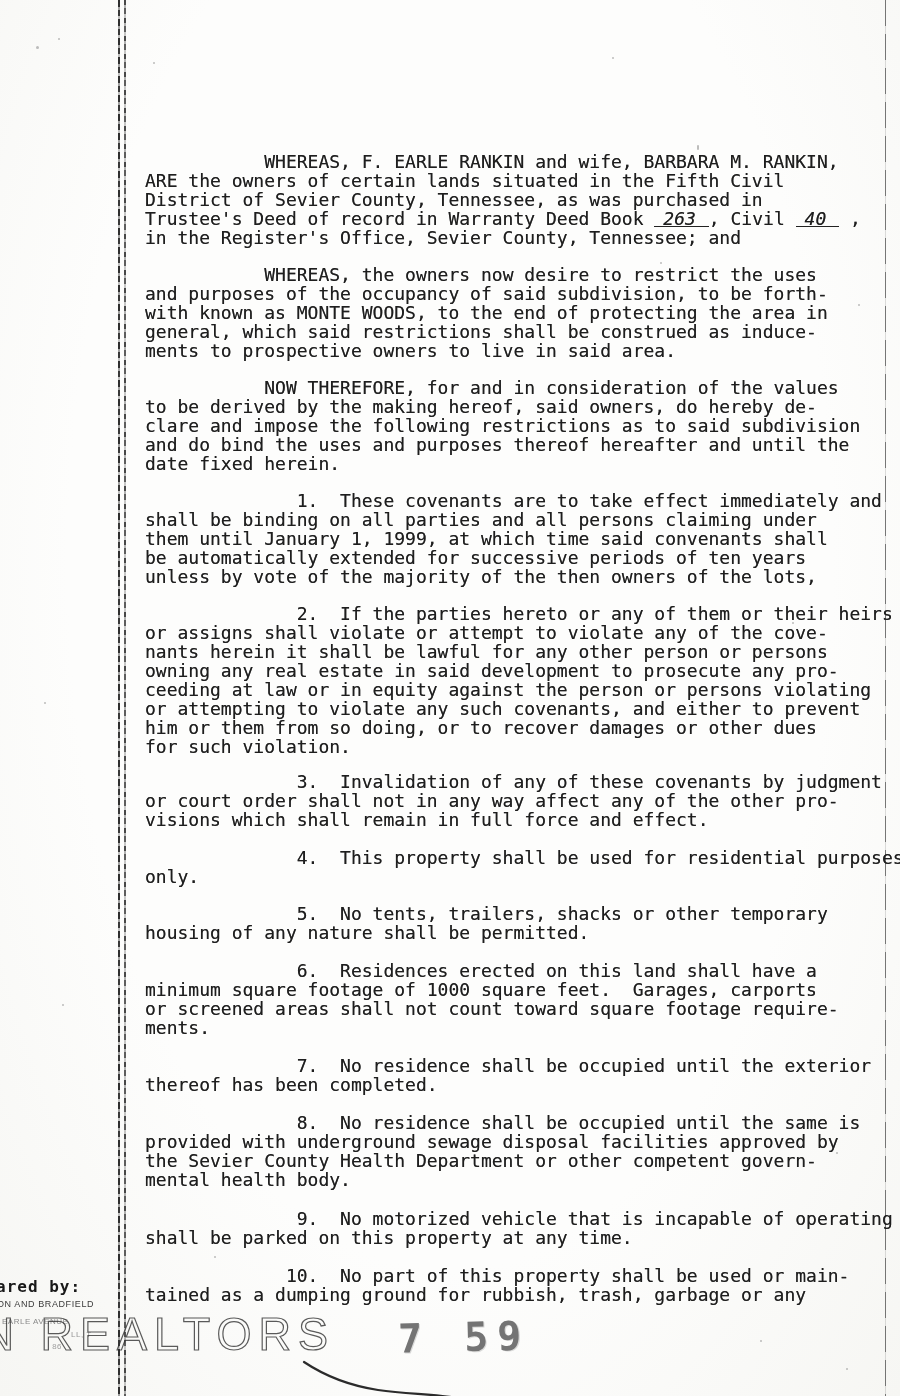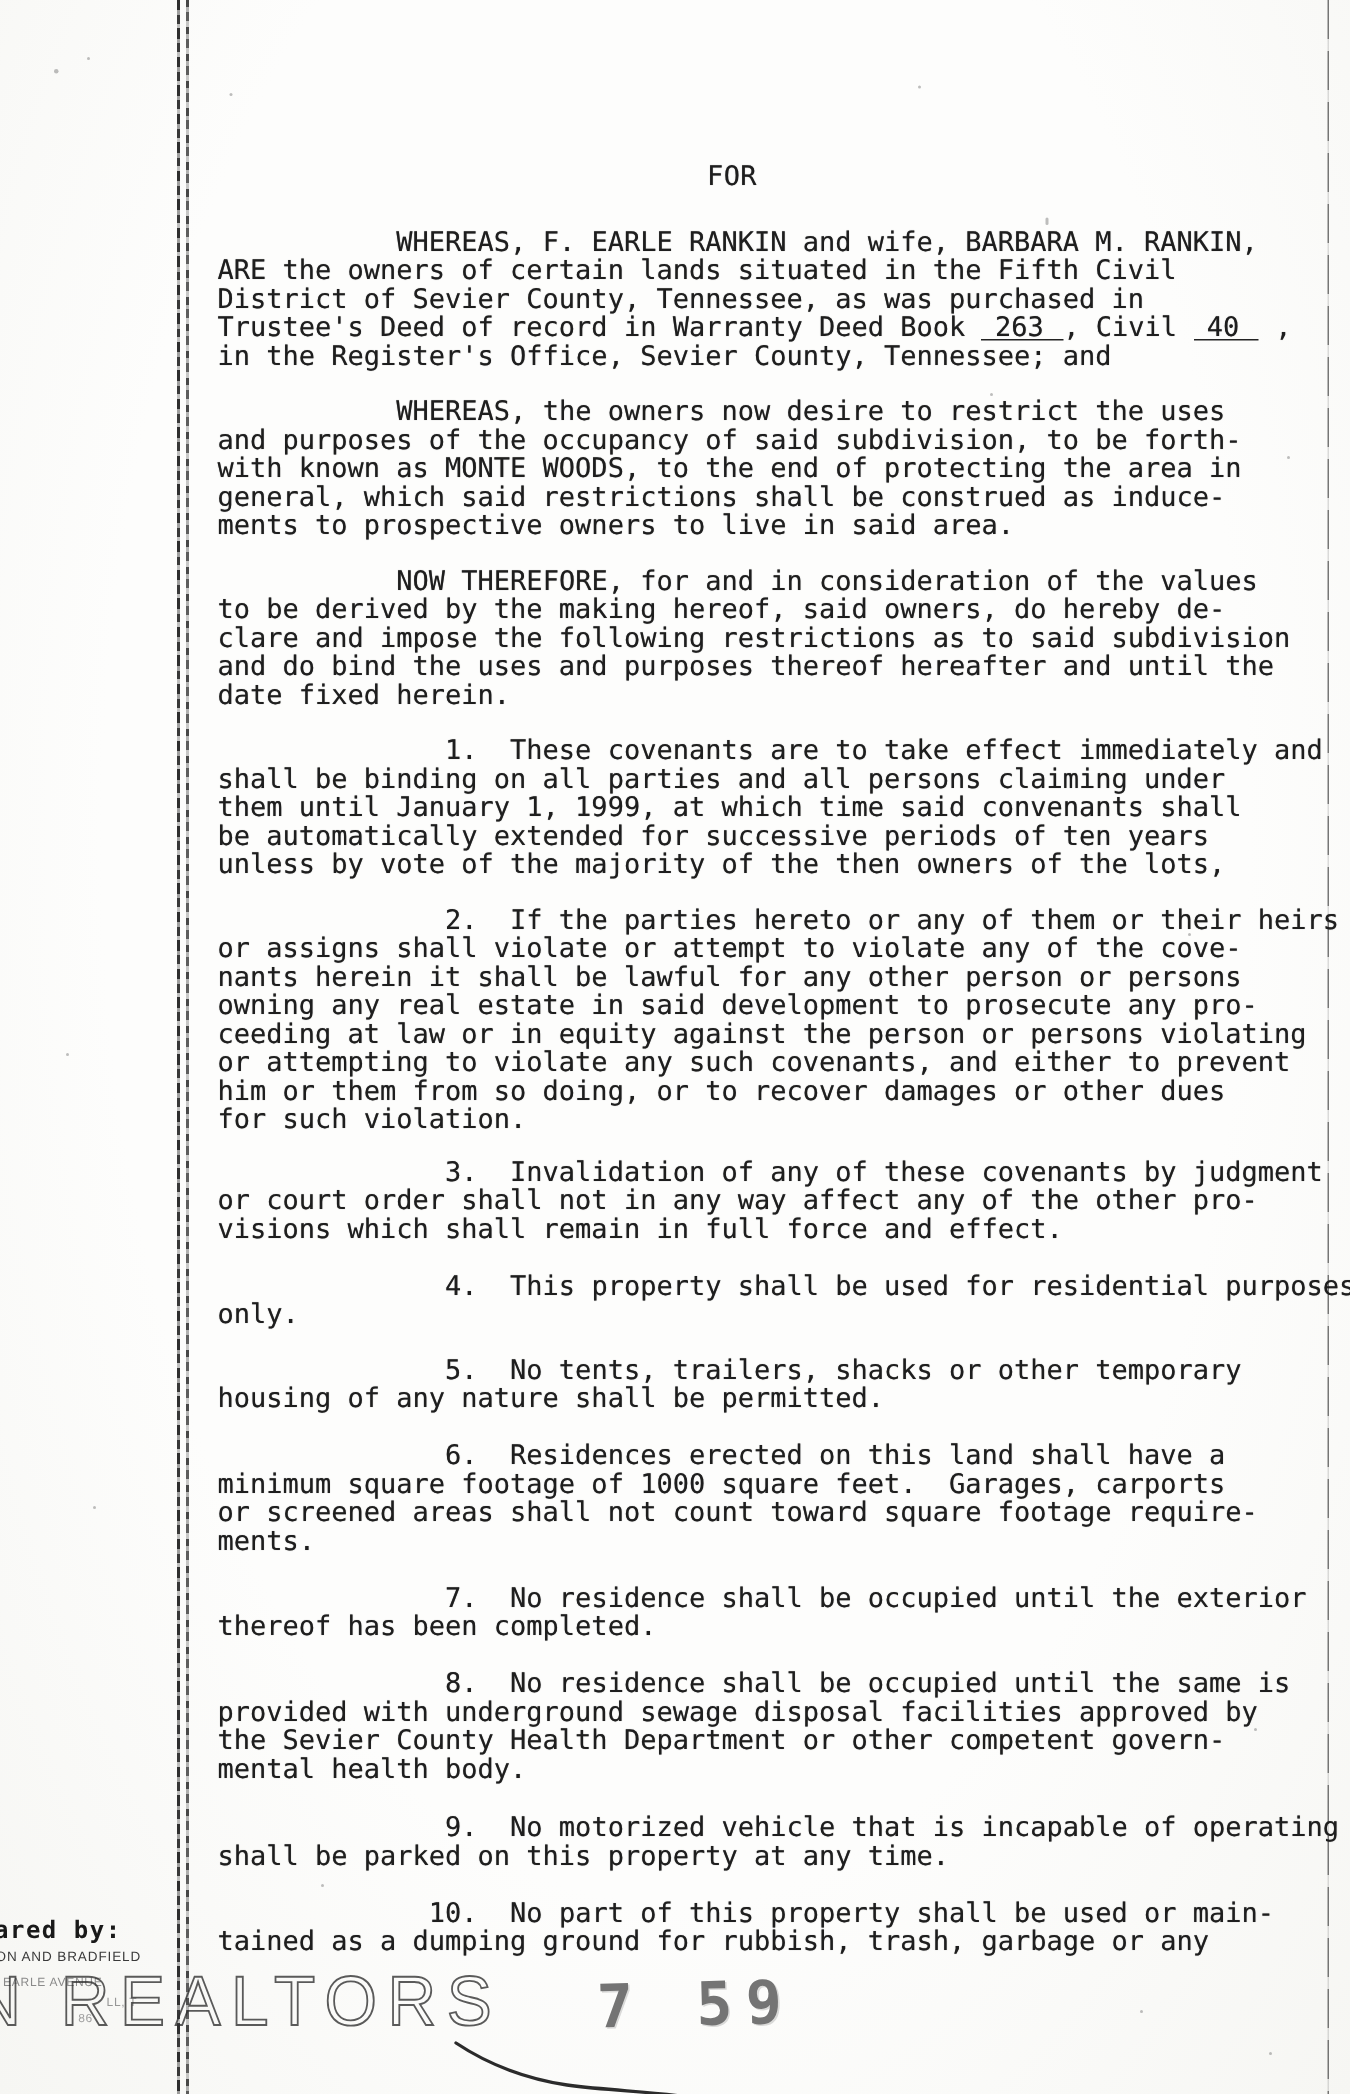--- a/index.html
+++ b/index.html
@@ -56,7 +56,6 @@
 
   <div class="title-block tw">
     <div class="title-gap"></div>
-    <div class="title-line">FOR</div>
     <div class="title-gap"></div>
   </div>
 

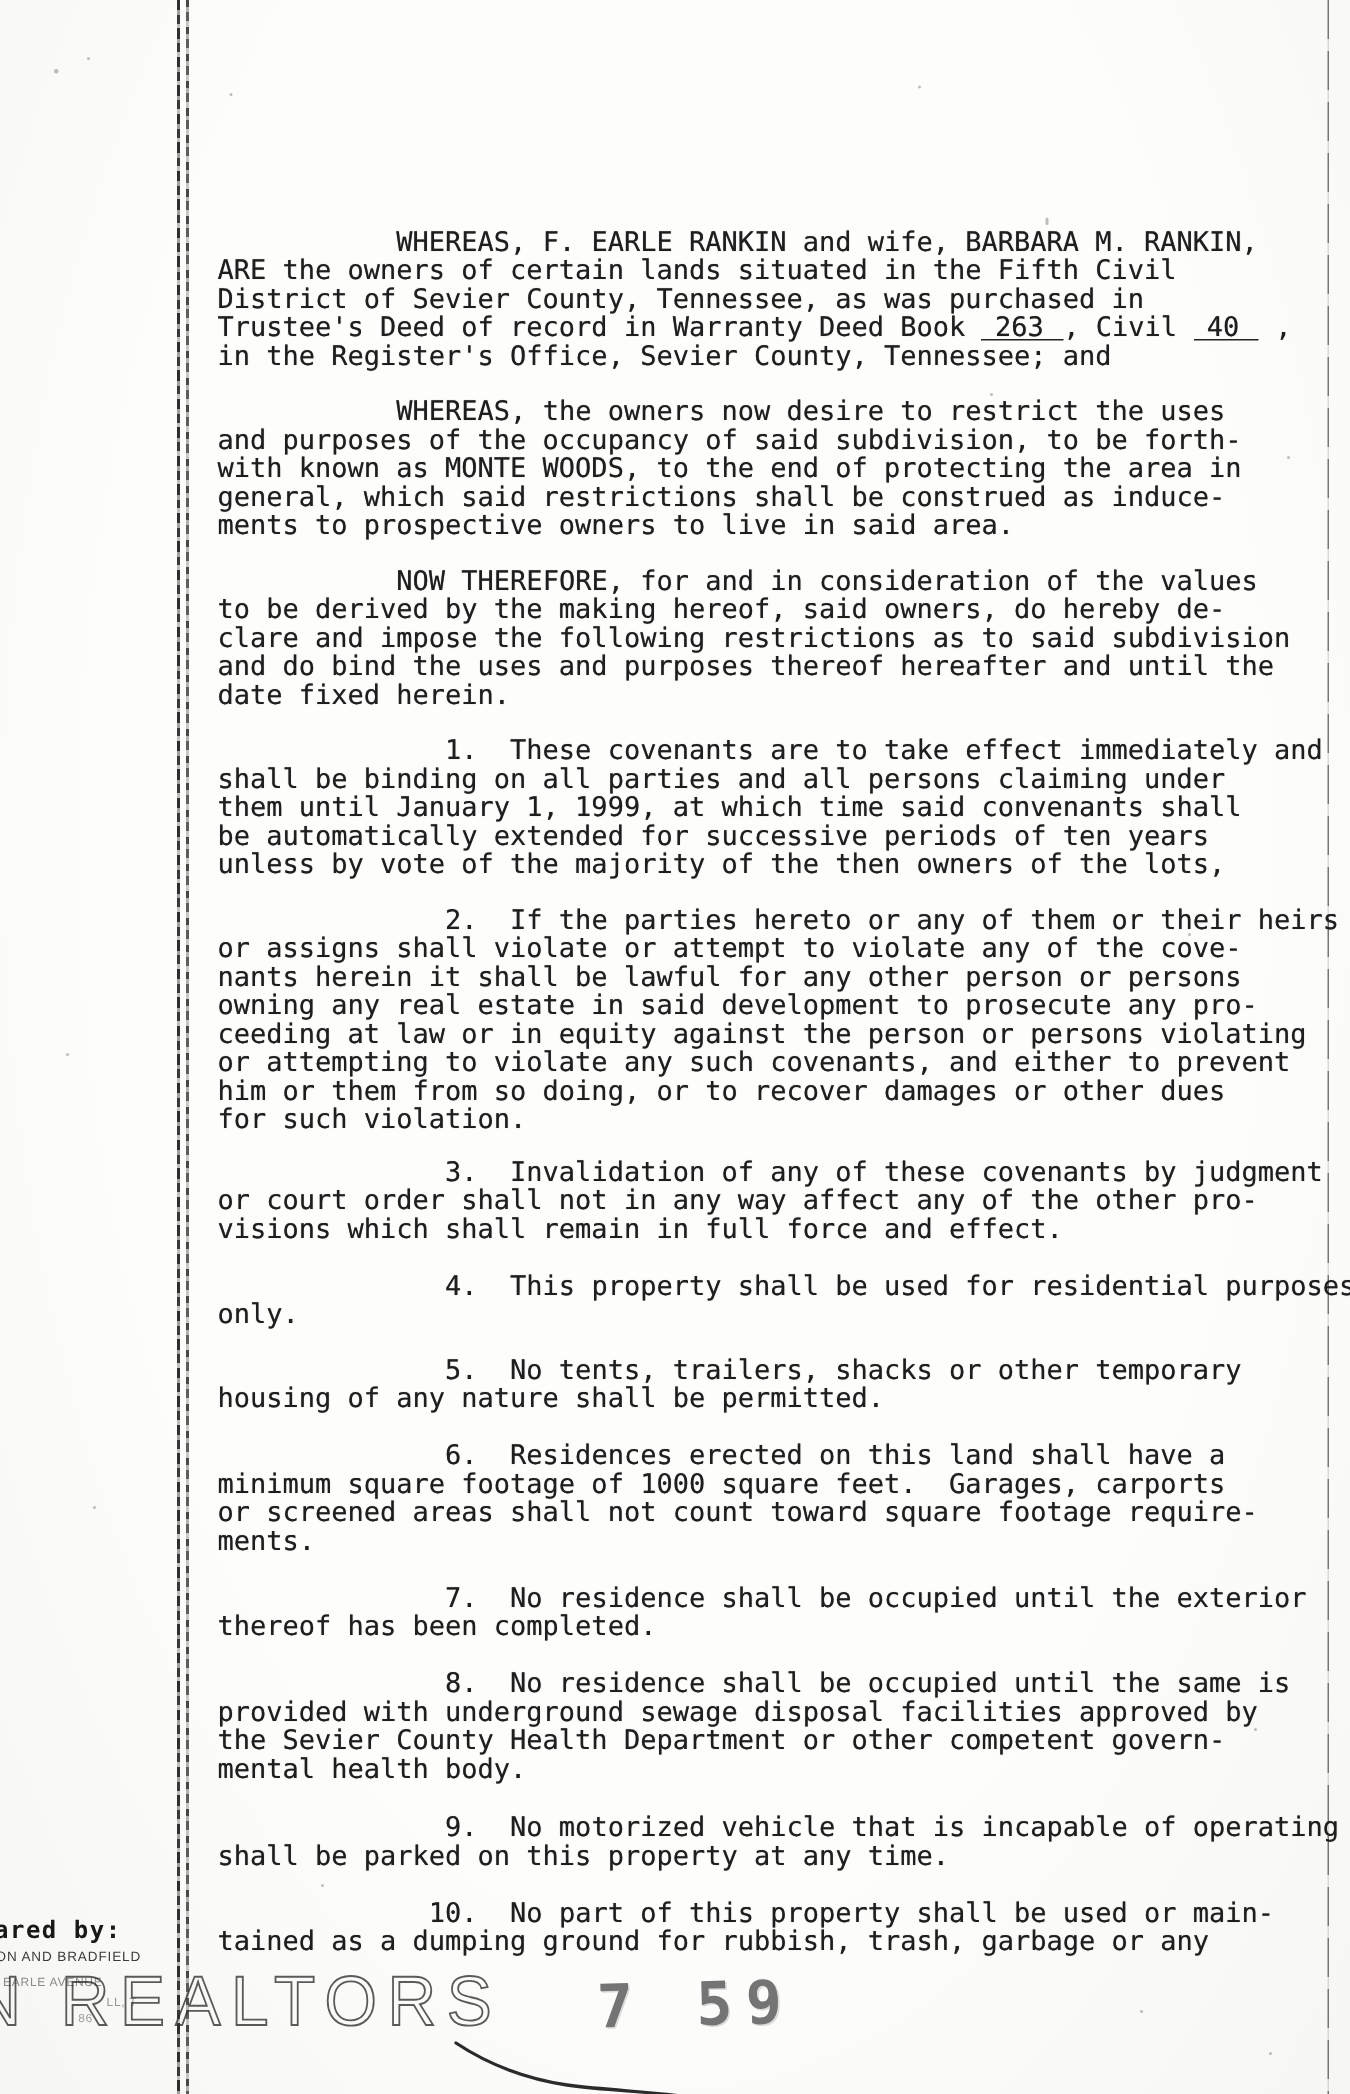--- a/index.html
+++ b/index.html
@@ -25,7 +25,7 @@
   .title-line{letter-spacing:.3px;}
   .title-gap{height:10px;}
   .para{position:absolute;left:145px;width:762px;}
-  .blank{display:inline-block;border-bottom:1.5px solid #222;padding:0 13px 0 9px;line-height:15px;}
+  .blank{display:inline-block;border-bottom:1.5px solid #222;padding:0 13px 0 9px;line-height:15px;font-style:italic;}
   
   .stamp-prep1{position:absolute;left:-4px;top:1277px;font-size:16px;font-weight:bold;color:#191919;letter-spacing:1px;}
   .stamp-prep2{position:absolute;left:-3px;top:1299px;font-size:9px;color:#3a3a3a;letter-spacing:.6px;font-family:"Liberation Sans",sans-serif;}

